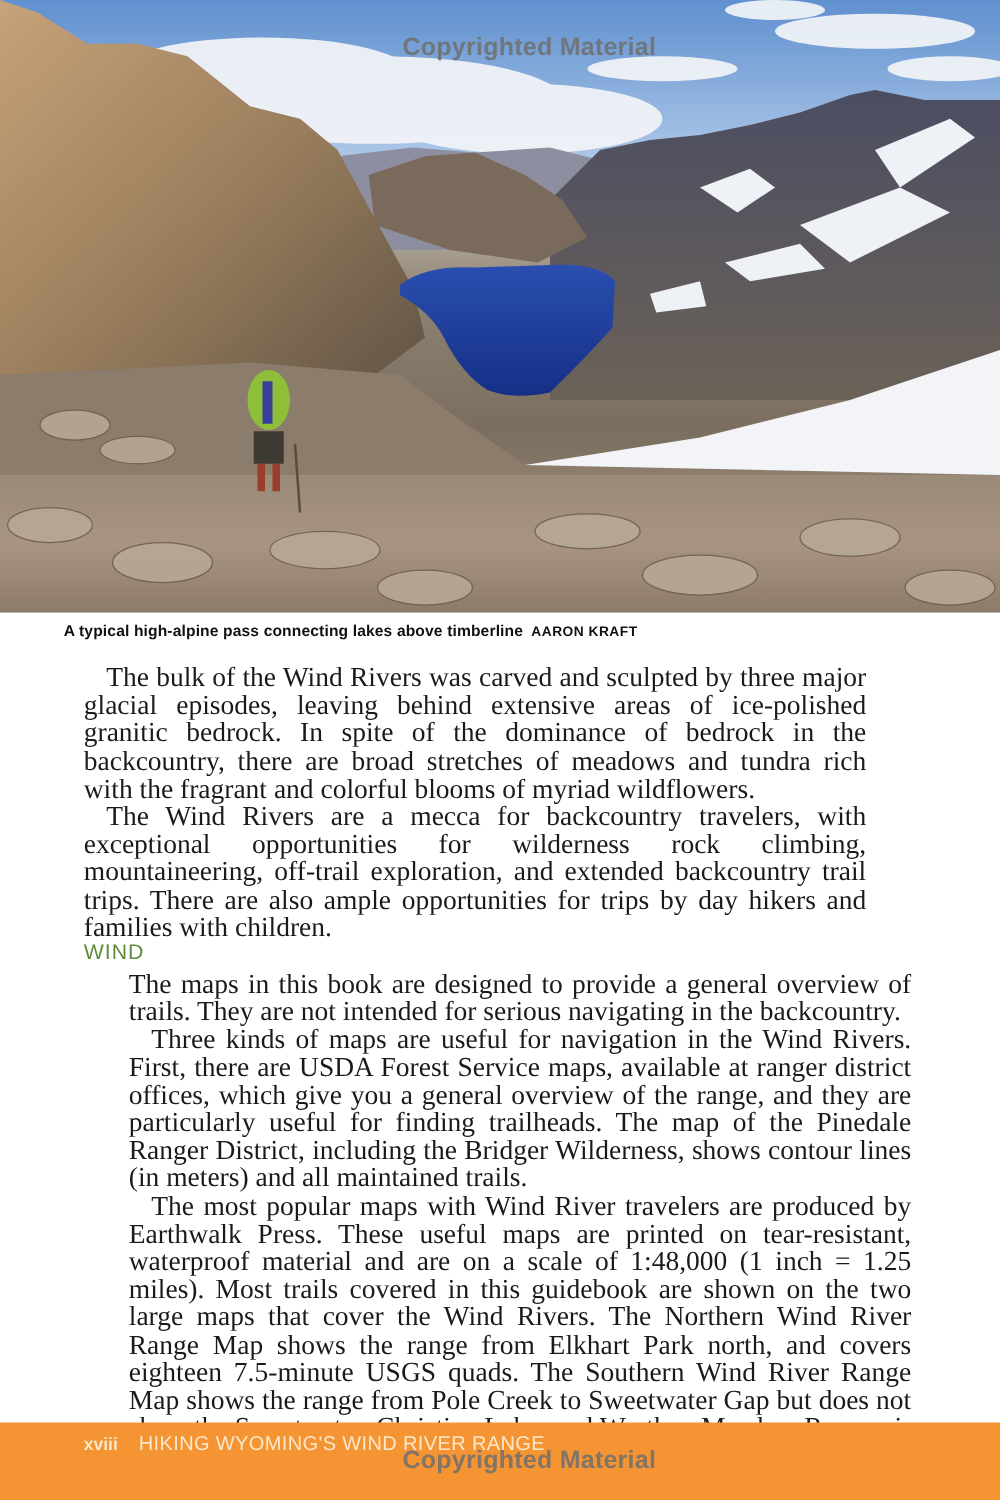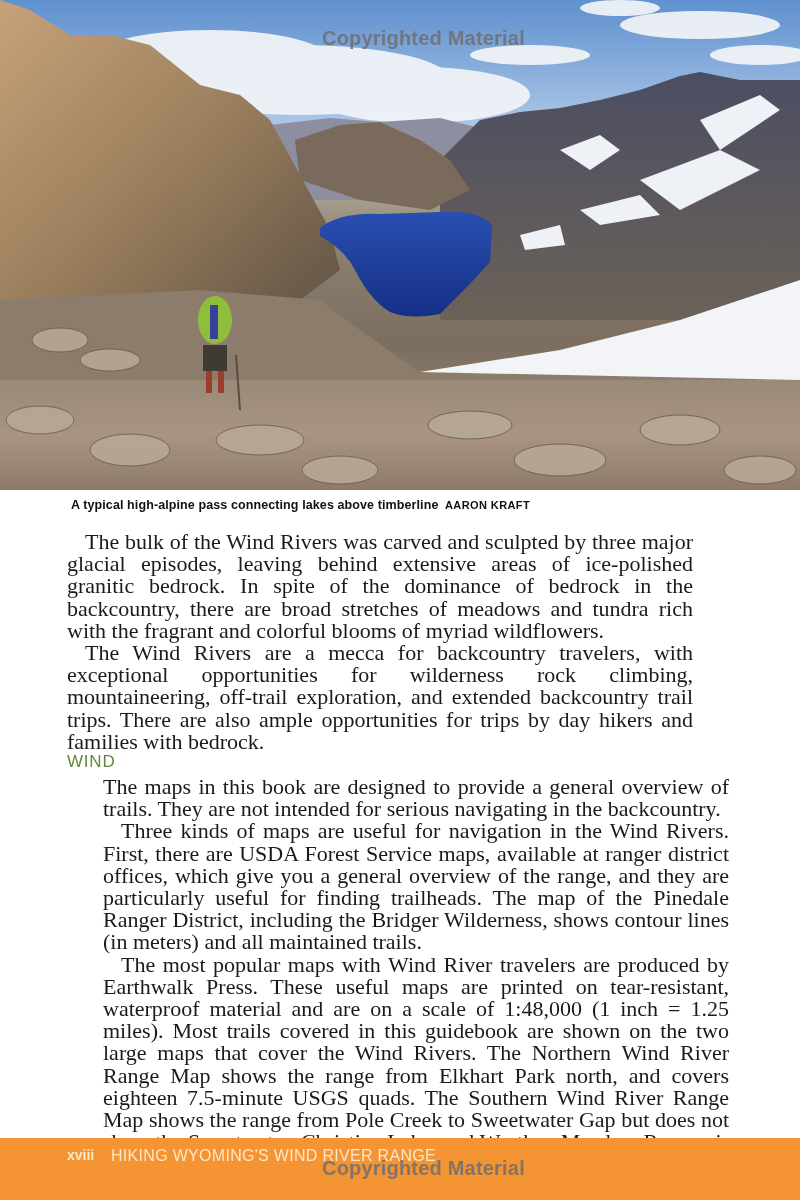--- a/index.html
+++ b/index.html
@@ -22,7 +22,7 @@
   .wm-top { left: 322px; top: 27px; }
   .wm-bottom { left: 322px; top: 1157px; z-index: 5; }
   .caption {
-    position: absolute; left: 71px; top: 498px;
+    position: absolute; left: 51px; top: 498px;
     font-family: "Liberation Sans", "DejaVu Sans", sans-serif;
     font-weight: bold; font-size: 12.5px; color: #111;
     letter-spacing: 0.1px;

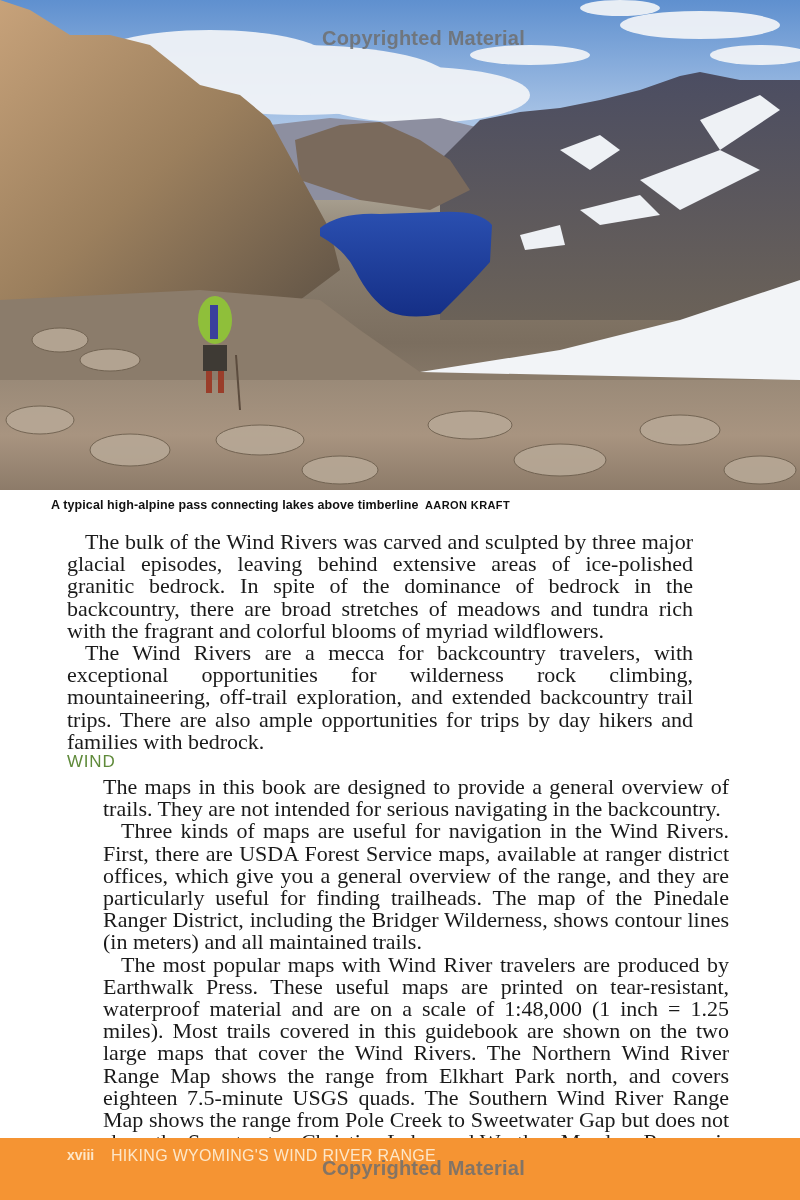--- a/index.html
+++ b/index.html
@@ -144,7 +144,7 @@
 
 <div class="body-text section1">
   <p>The bulk of the Wind Rivers was carved and sculpted by three major glacial episodes, leaving behind extensive areas of ice-polished granitic bedrock. In spite of the domi­nance of bedrock in the backcountry, there are broad stretches of meadows and tundra rich with the fragrant and colorful blooms of myriad wildflowers.</p>
-  <p>The Wind Rivers are a mecca for backcountry travelers, with exceptional opportuni­ties for wilderness rock climbing, mountaineering, off-trail exploration, and extended backcountry trail trips. There are also ample opportunities for trips by day hikers and families with bedrock.</p>
+  <p>The Wind Rivers are a mecca for backcountry travelers, with exceptional opportuni­ties for wilderness rock climbing, mountaineering, off-trail exploration, and extended backcountry trail trips. There are also ample opportunities for trips by day hikers and families with children.</p>
 </div>
 
 <h2 class="heading">WIND</h2>

